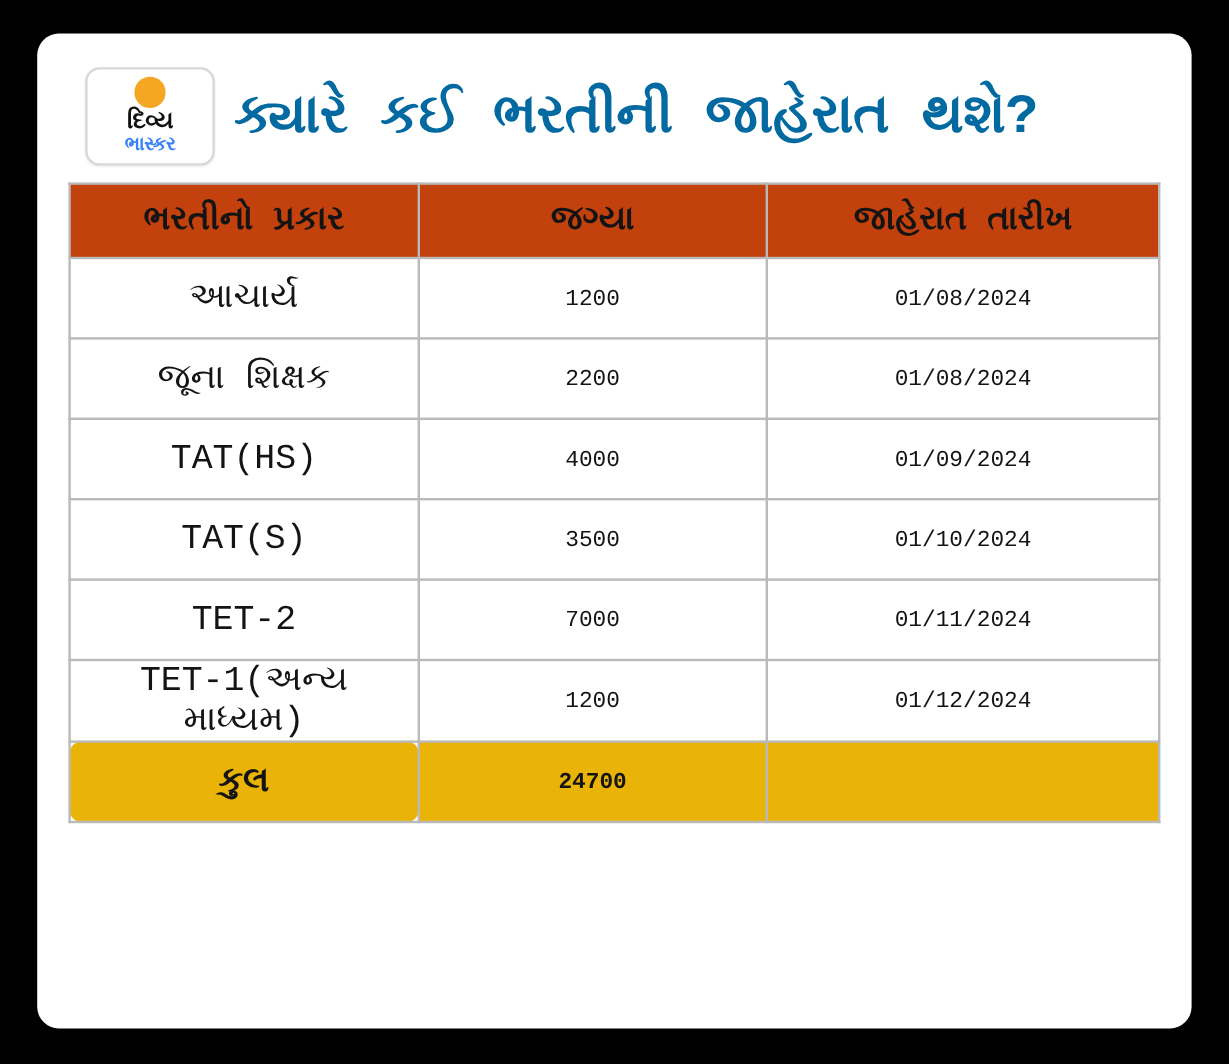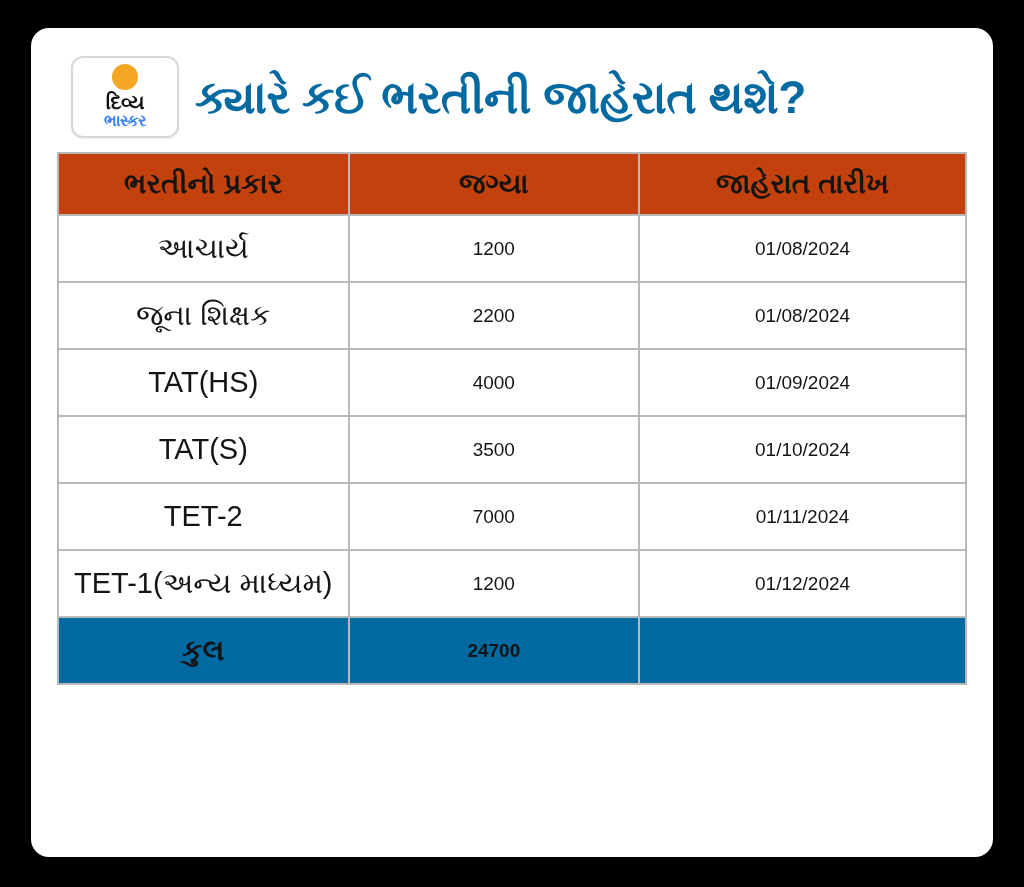--- a/index.html
+++ b/index.html
@@ -31,6 +31,7 @@
     padding: 22px 26px 26px 26px;
     display: flex;
     flex-direction: column;
+    font-family: Liberation Mono, monospace;
   }
   .header {
     display: flex;

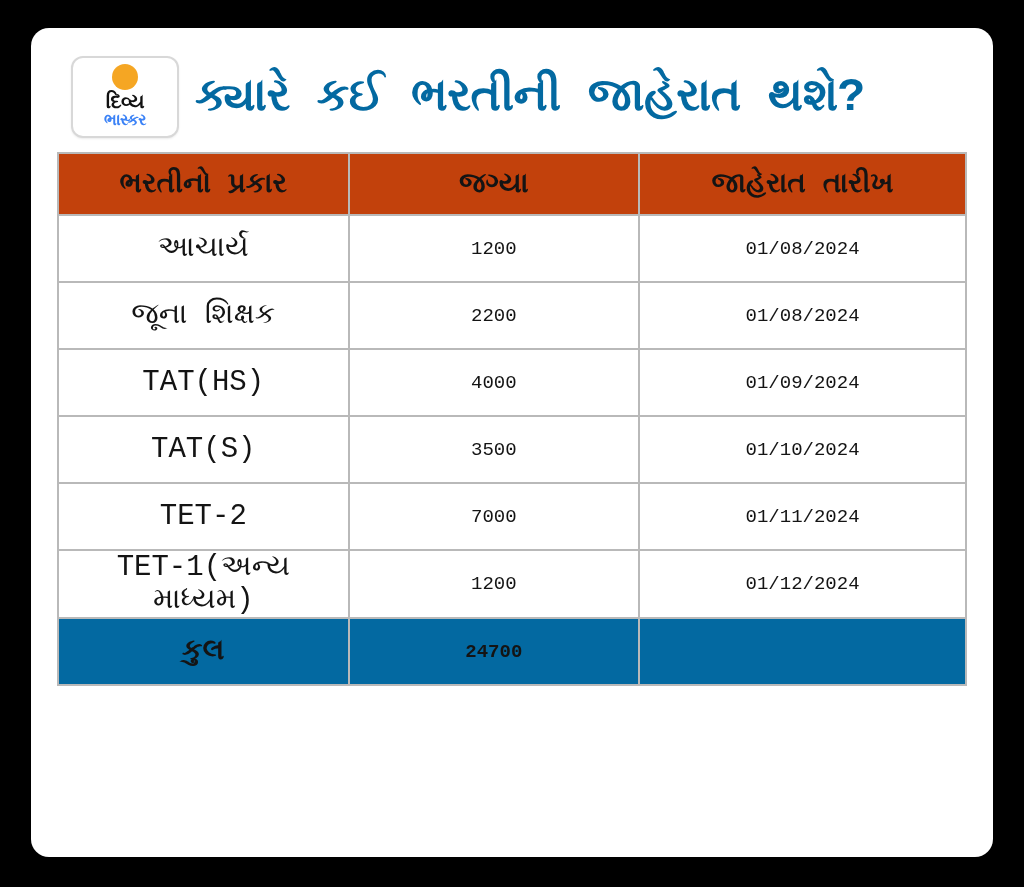--- a/index.html
+++ b/index.html
@@ -103,6 +103,7 @@
   }
   table.data td.type {
     font-size: 29px;
+    border-radius: 10px;
   }
   table.data tr.total td {
     font-weight: bold;

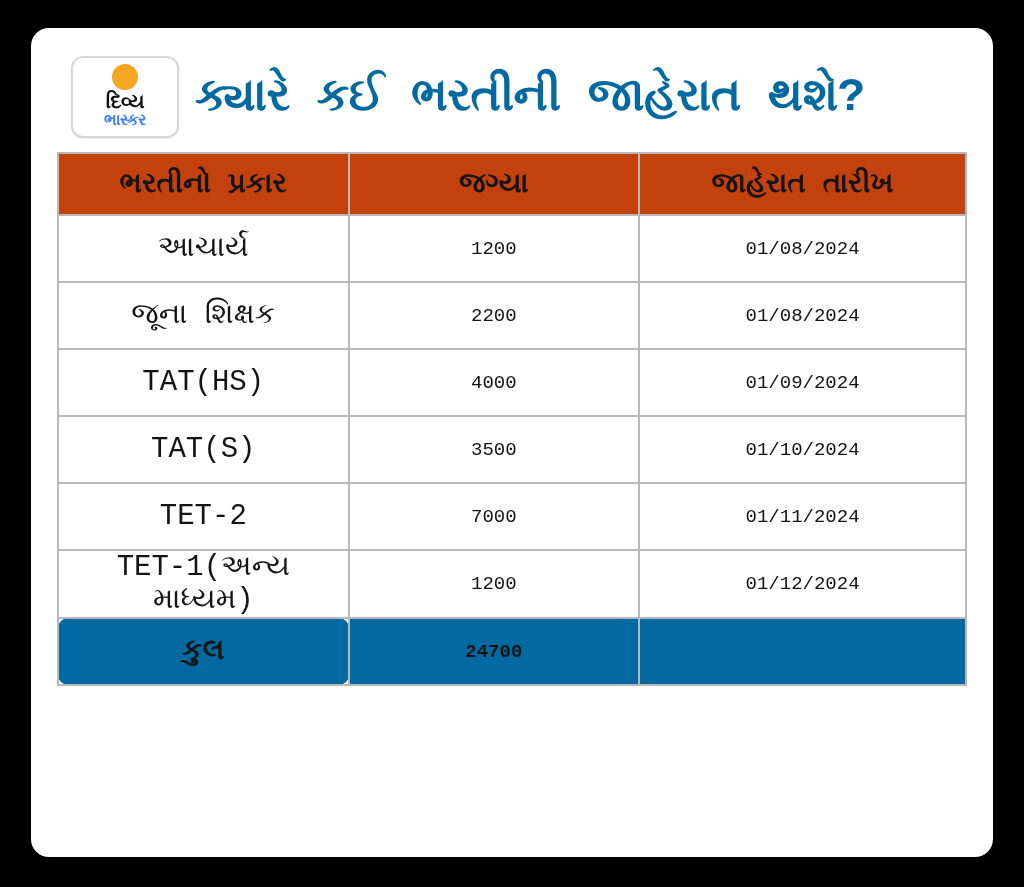--- a/index.html
+++ b/index.html
@@ -107,7 +107,7 @@
   }
   table.data tr.total td {
     font-weight: bold;
-    background: #0369a1;
+    background: #eab308;
   }
   col.c1 { width: 32%; }
   col.c2 { width: 32%; }

